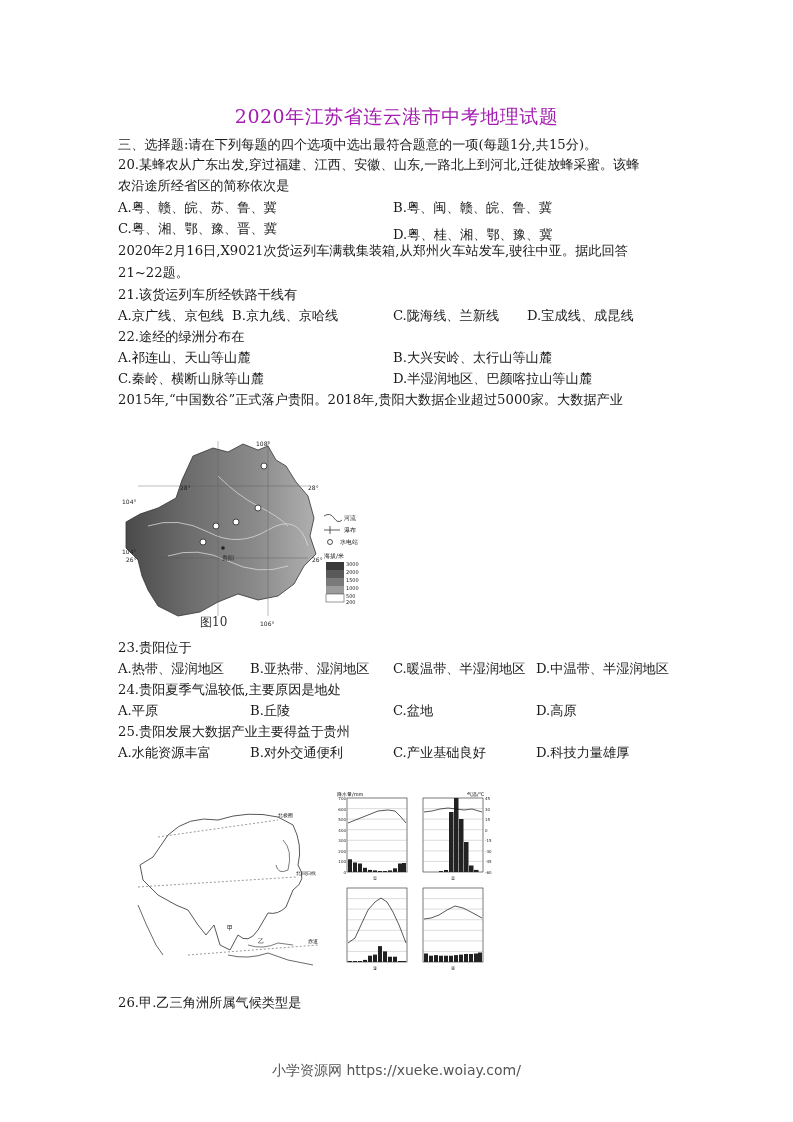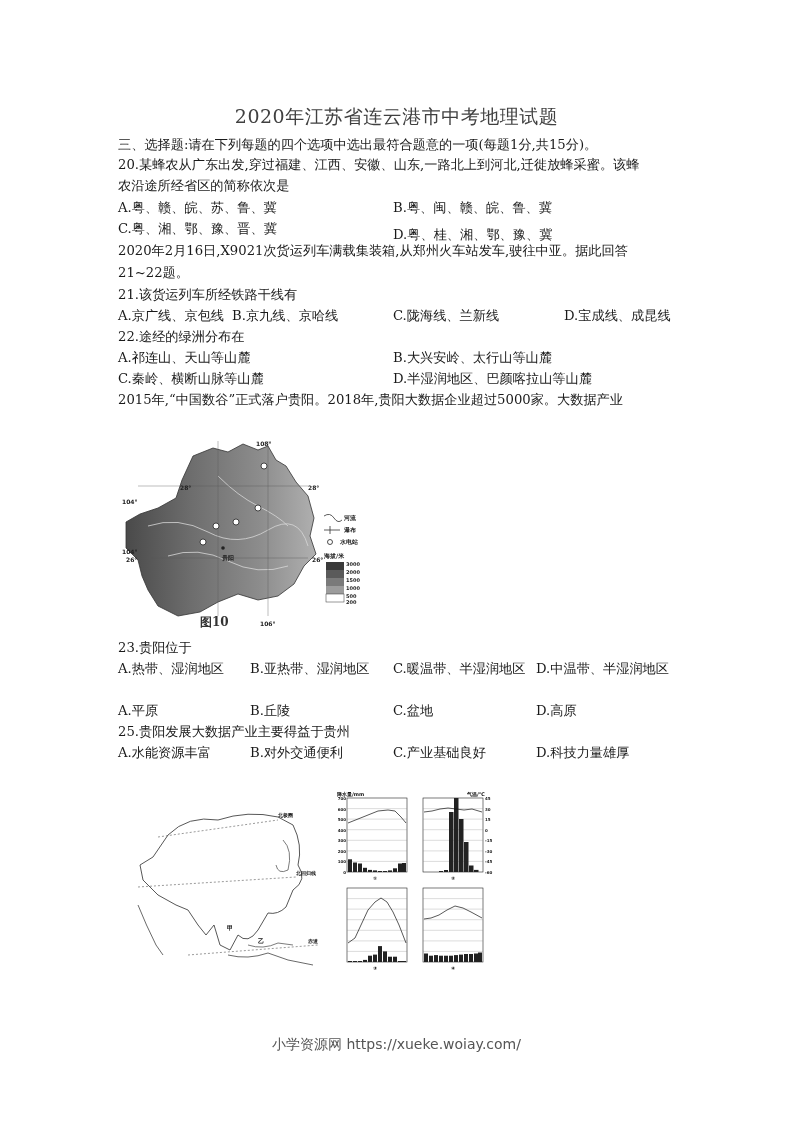--- a/index.html
+++ b/index.html
@@ -11,7 +11,7 @@
   .page { position: absolute; left: 0; top: 0; width: 793px; height: 1122px; }
   .title {
     position: absolute; top: 104px; left: 0; width: 793px; text-align: center;
-    font-size: 19px; letter-spacing: 0.5px; color: #404040;
+    font-size: 19px; letter-spacing: 0.5px; color: #a21caf;
   }
   .line {
     position: absolute; left: 118px; font-size: 13.2px; line-height: 20px;

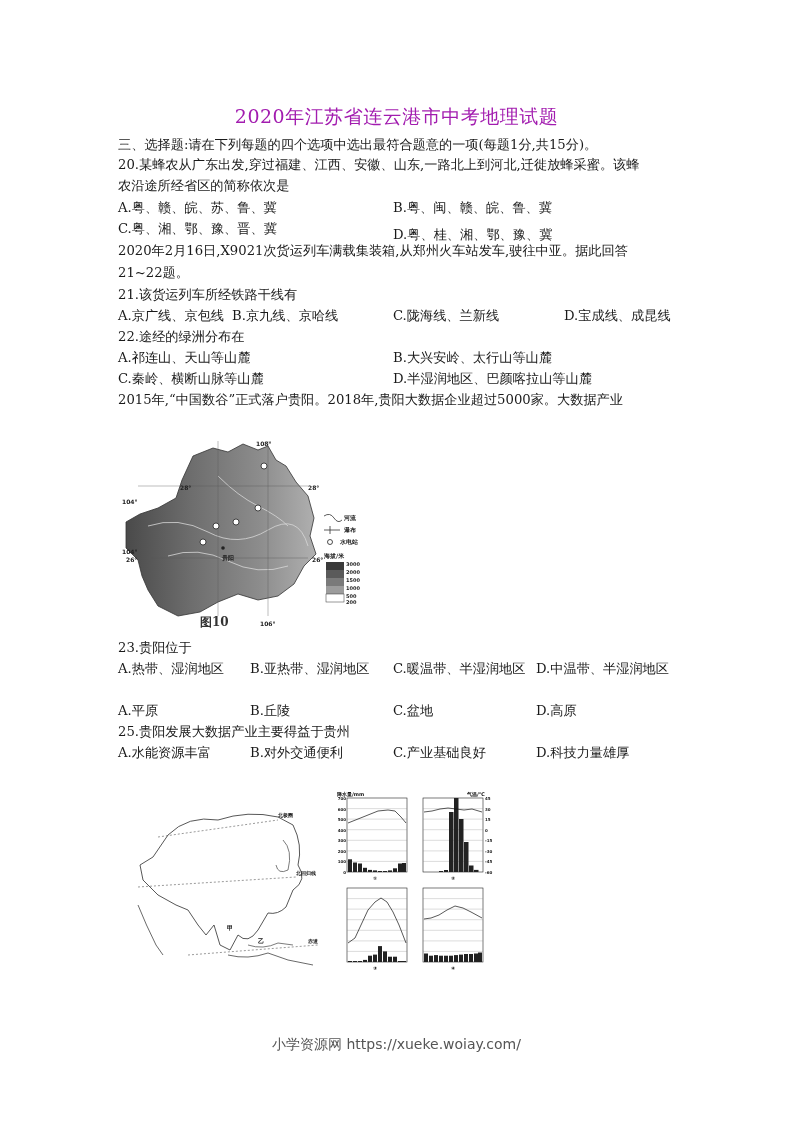--- a/index.html
+++ b/index.html
@@ -50,7 +50,7 @@
   <div class="opt" style="top:306px;left:118px">A.京广线、京包线</div>
   <div class="opt" style="top:306px;left:232px">B.京九线、京哈线</div>
   <div class="opt" style="top:306px;left:393px">C.陇海线、兰新线</div>
-  <div class="opt" style="top:306px;left:564px">D.宝成线、成昆线</div>
+  <div class="opt" style="top:306px;left:527px">D.宝成线、成昆线</div>
 
   <div class="line" style="top:327px">22.途经的绿洲分布在</div>
   <div class="opt" style="top:348px;left:118px">A.祁连山、天山等山麓</div>

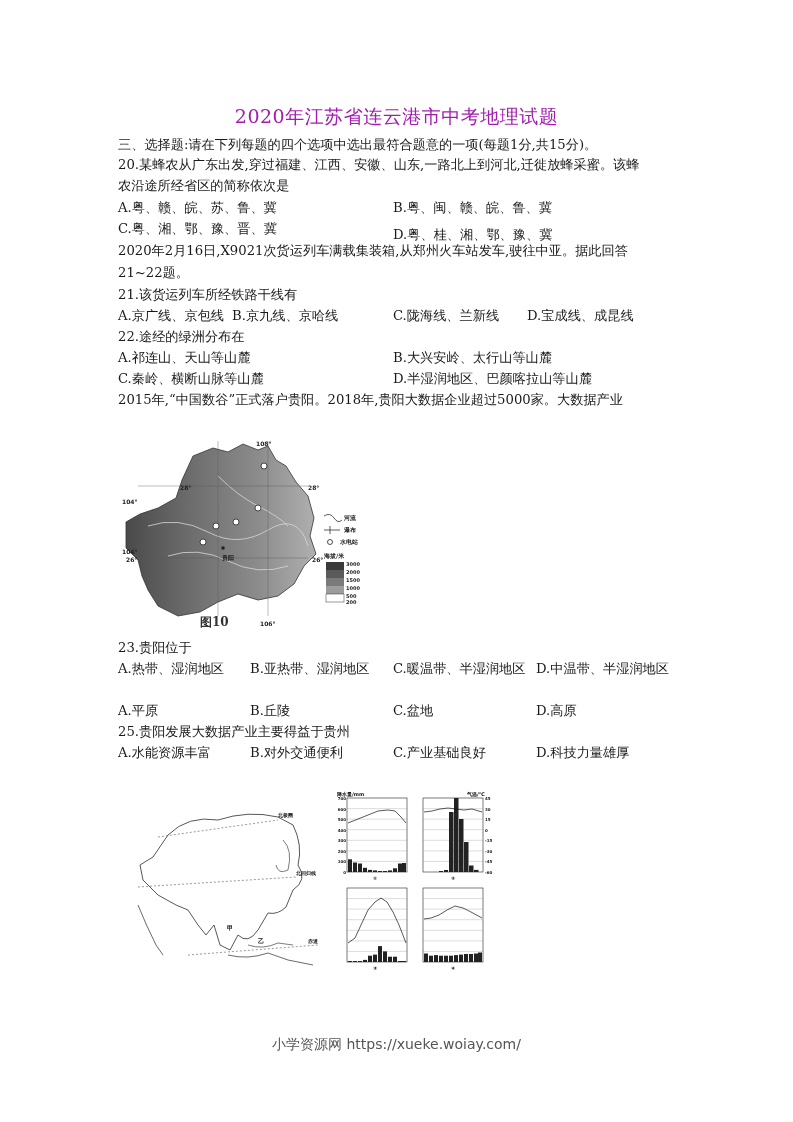--- a/index.html
+++ b/index.html
@@ -18,7 +18,7 @@
     white-space: nowrap; color: #1a1a1a;
   }
   .opt { position: absolute; font-size: 13.2px; white-space: nowrap; line-height: 20px; text-align: right; }
-  .fig { position: absolute; font-weight: bold; }
+  .fig { position: absolute; }
   .caption { position: absolute; font-size: 12px; color: #333; }
   .footer {
     position: absolute; top: 1036px; left: 0; width: 793px; text-align: center;

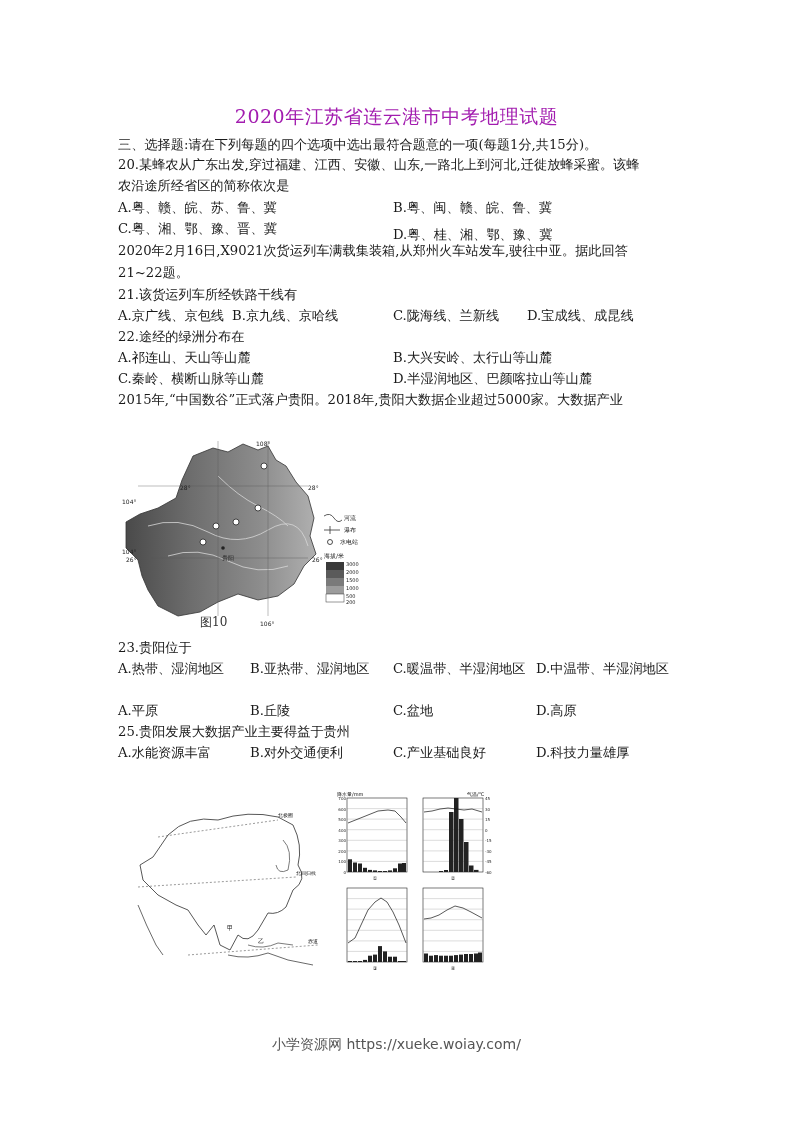--- a/index.html
+++ b/index.html
@@ -128,6 +128,7 @@
   <div class="opt" style="top:659px;left:393px">C.暖温带、半湿润地区</div>
   <div class="opt" style="top:659px;left:536px">D.中温带、半湿润地区</div>
 
+  <div class="line" style="top:680px">24.贵阳夏季气温较低,主要原因是地处</div>
   <div class="opt" style="top:701px;left:118px">A.平原</div>
   <div class="opt" style="top:701px;left:250px">B.丘陵</div>
   <div class="opt" style="top:701px;left:393px">C.盆地</div>

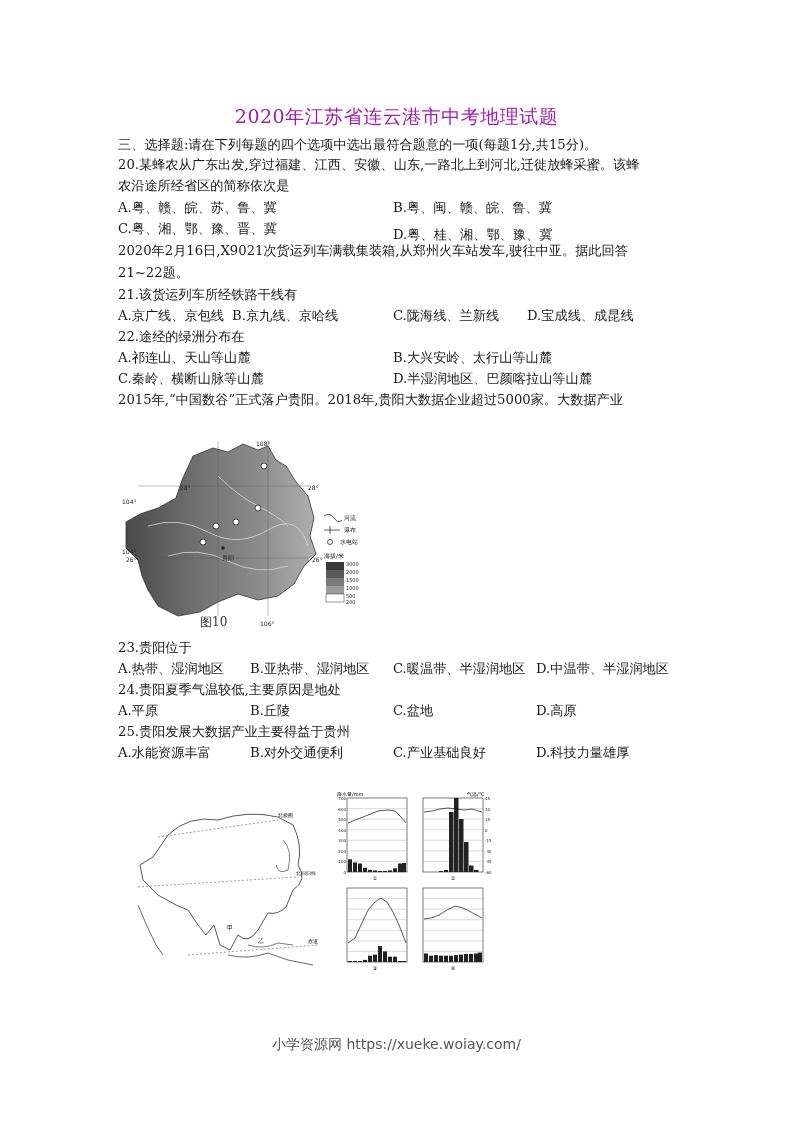--- a/index.html
+++ b/index.html
@@ -296,6 +296,7 @@
     </svg>
   </div>
 
+  <div class="line" style="top:993px">26.甲.乙三角洲所属气候类型是</div>
 
   <div class="footer">小学资源网 https://xueke.woiay.com/</div>
 </div>

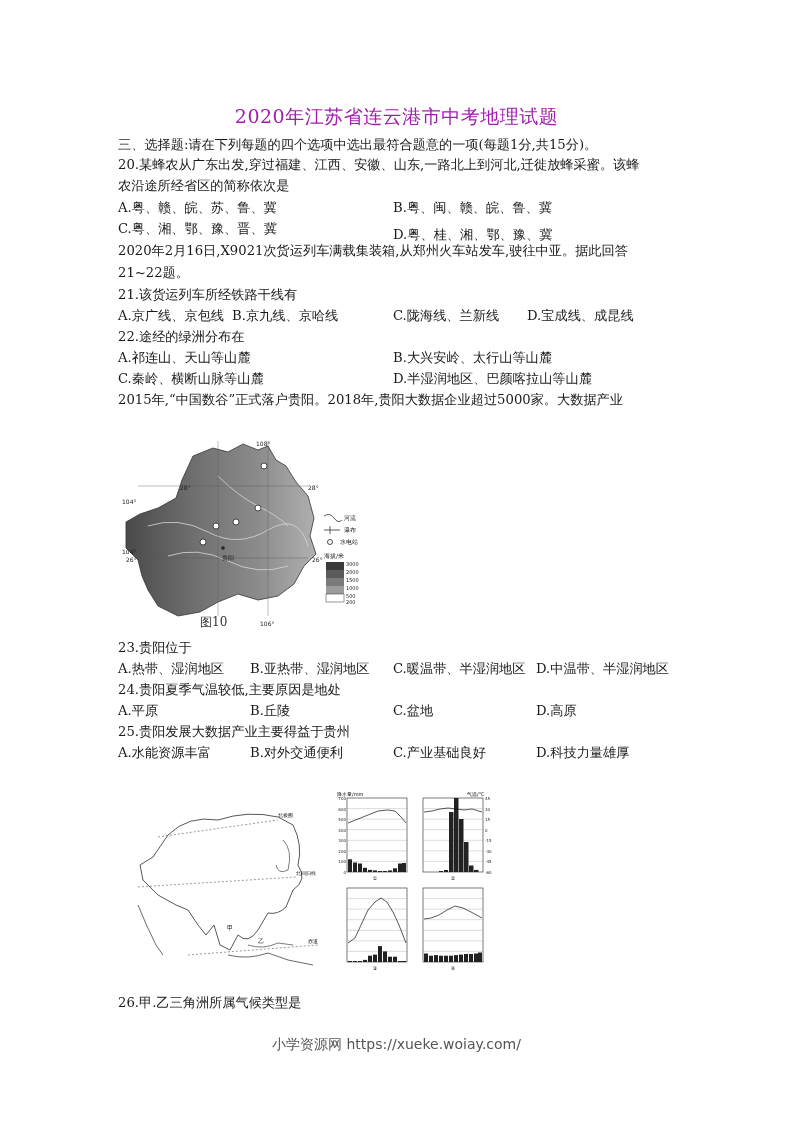--- a/index.html
+++ b/index.html
@@ -21,7 +21,7 @@
   .fig { position: absolute; }
   .caption { position: absolute; font-size: 12px; color: #333; }
   .footer {
-    position: absolute; top: 1036px; left: 0; width: 793px; text-align: center;
+    position: absolute; top: 1062px; left: 0; width: 793px; text-align: center;
     font-family: "DejaVu Sans", "Liberation Sans", sans-serif;
     font-size: 14px; color: #555;
   }

